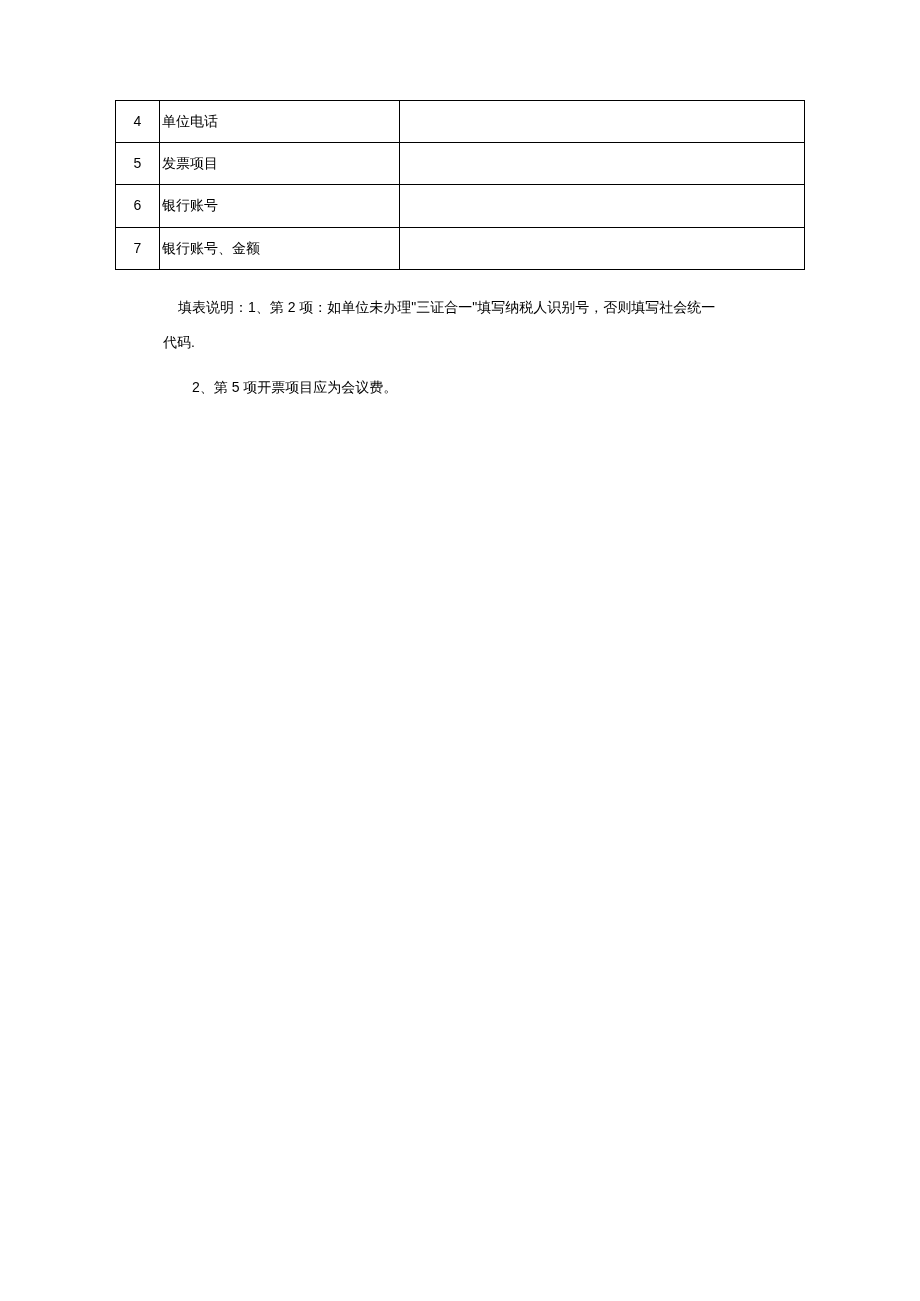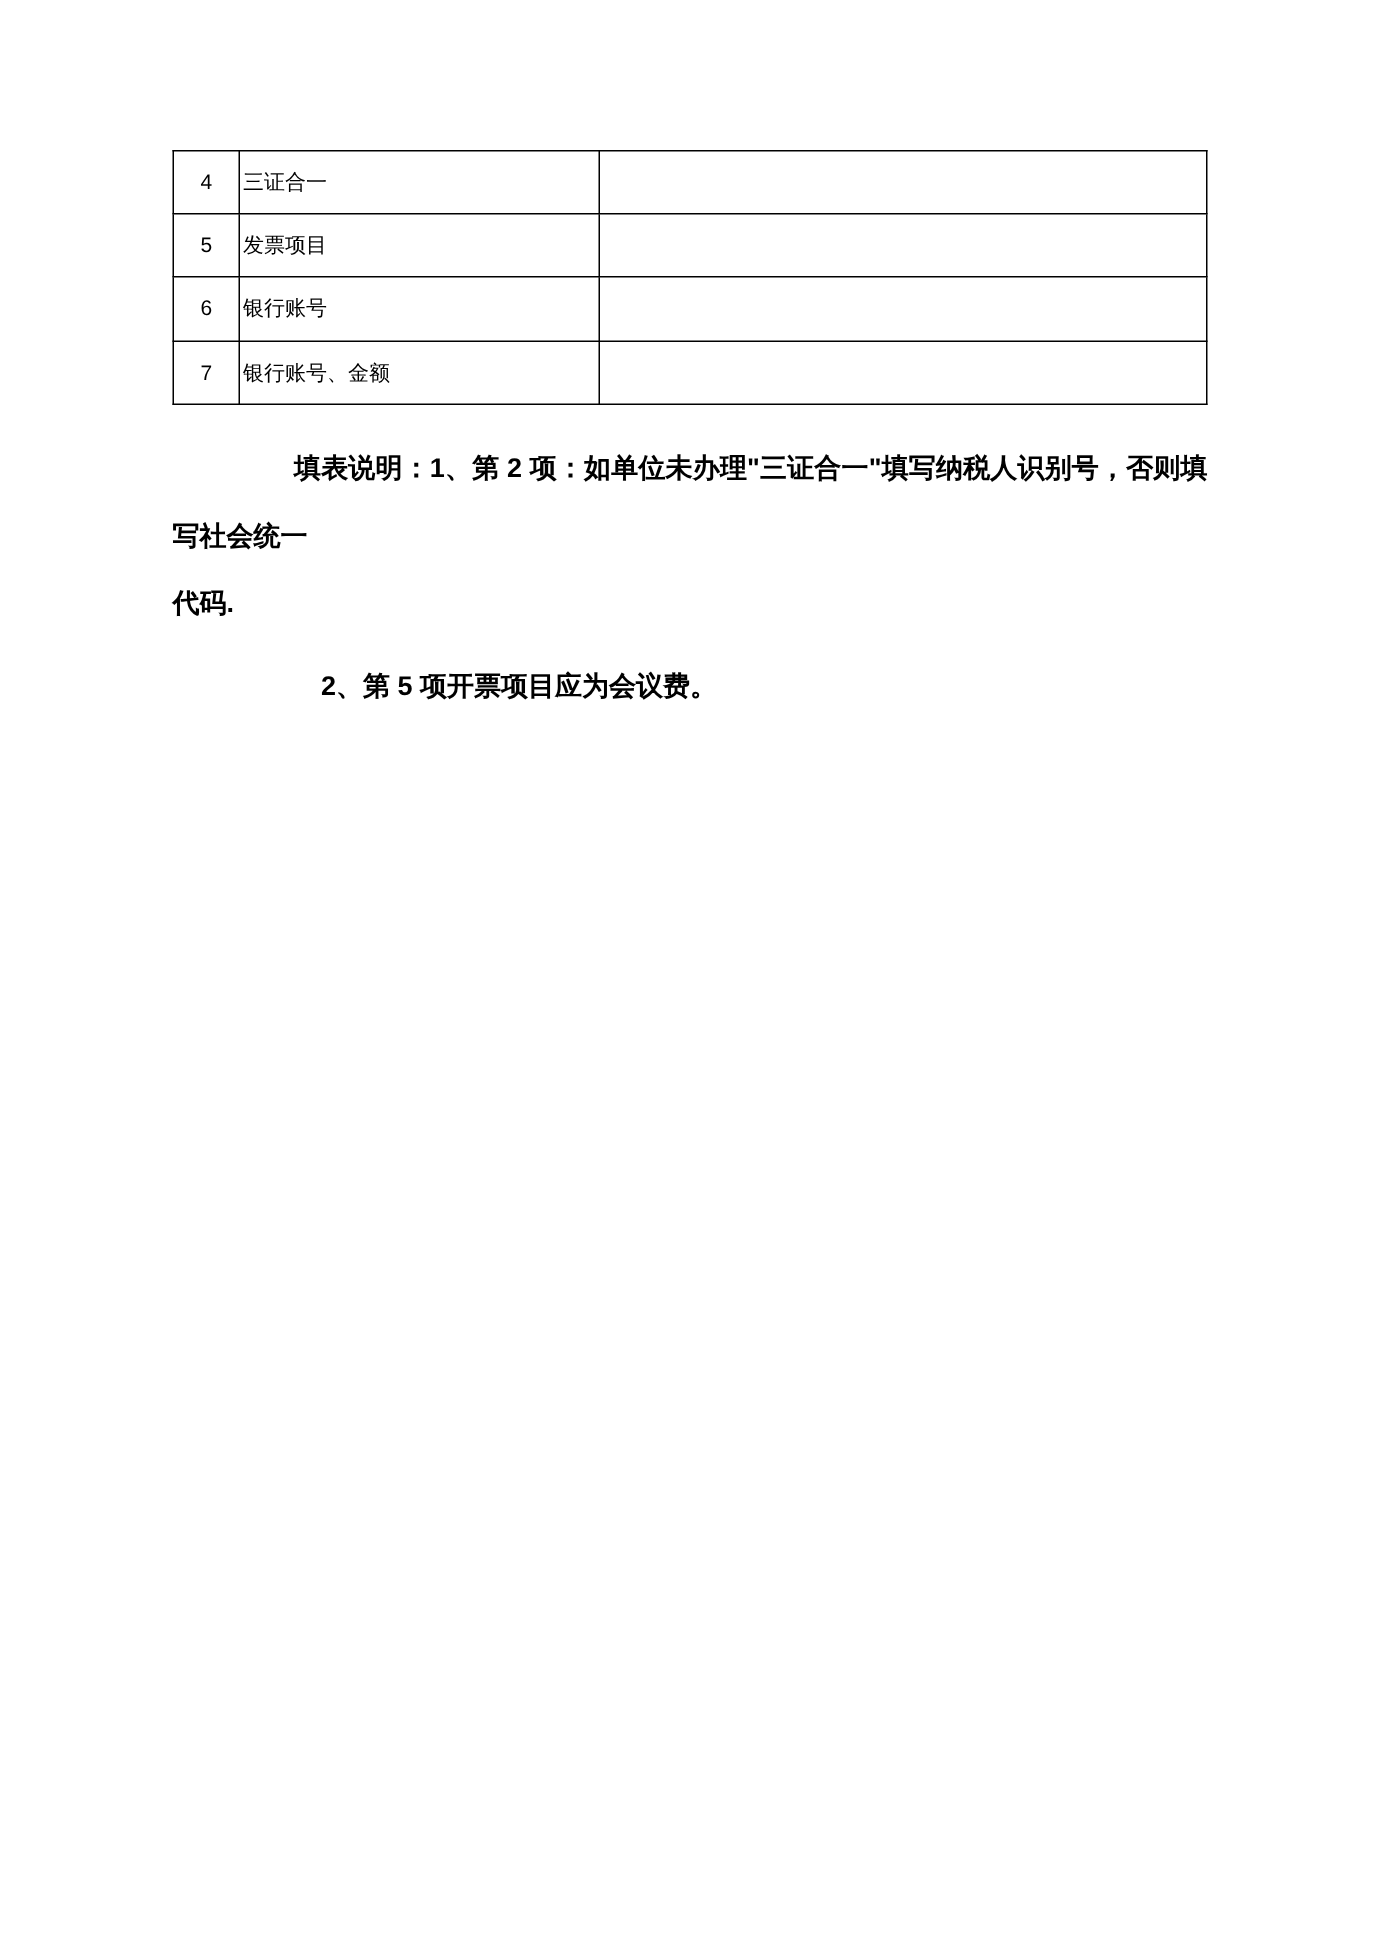--- a/index.html
+++ b/index.html
@@ -66,7 +66,7 @@
     <tbody>
         <tr>
       <td class="num-col">4</td>
-      <td class="label-col">三证合一</td>
+      <td class="label-col">单位电话</td>
       <td class="value-col"></td>
     </tr>
     <tr>

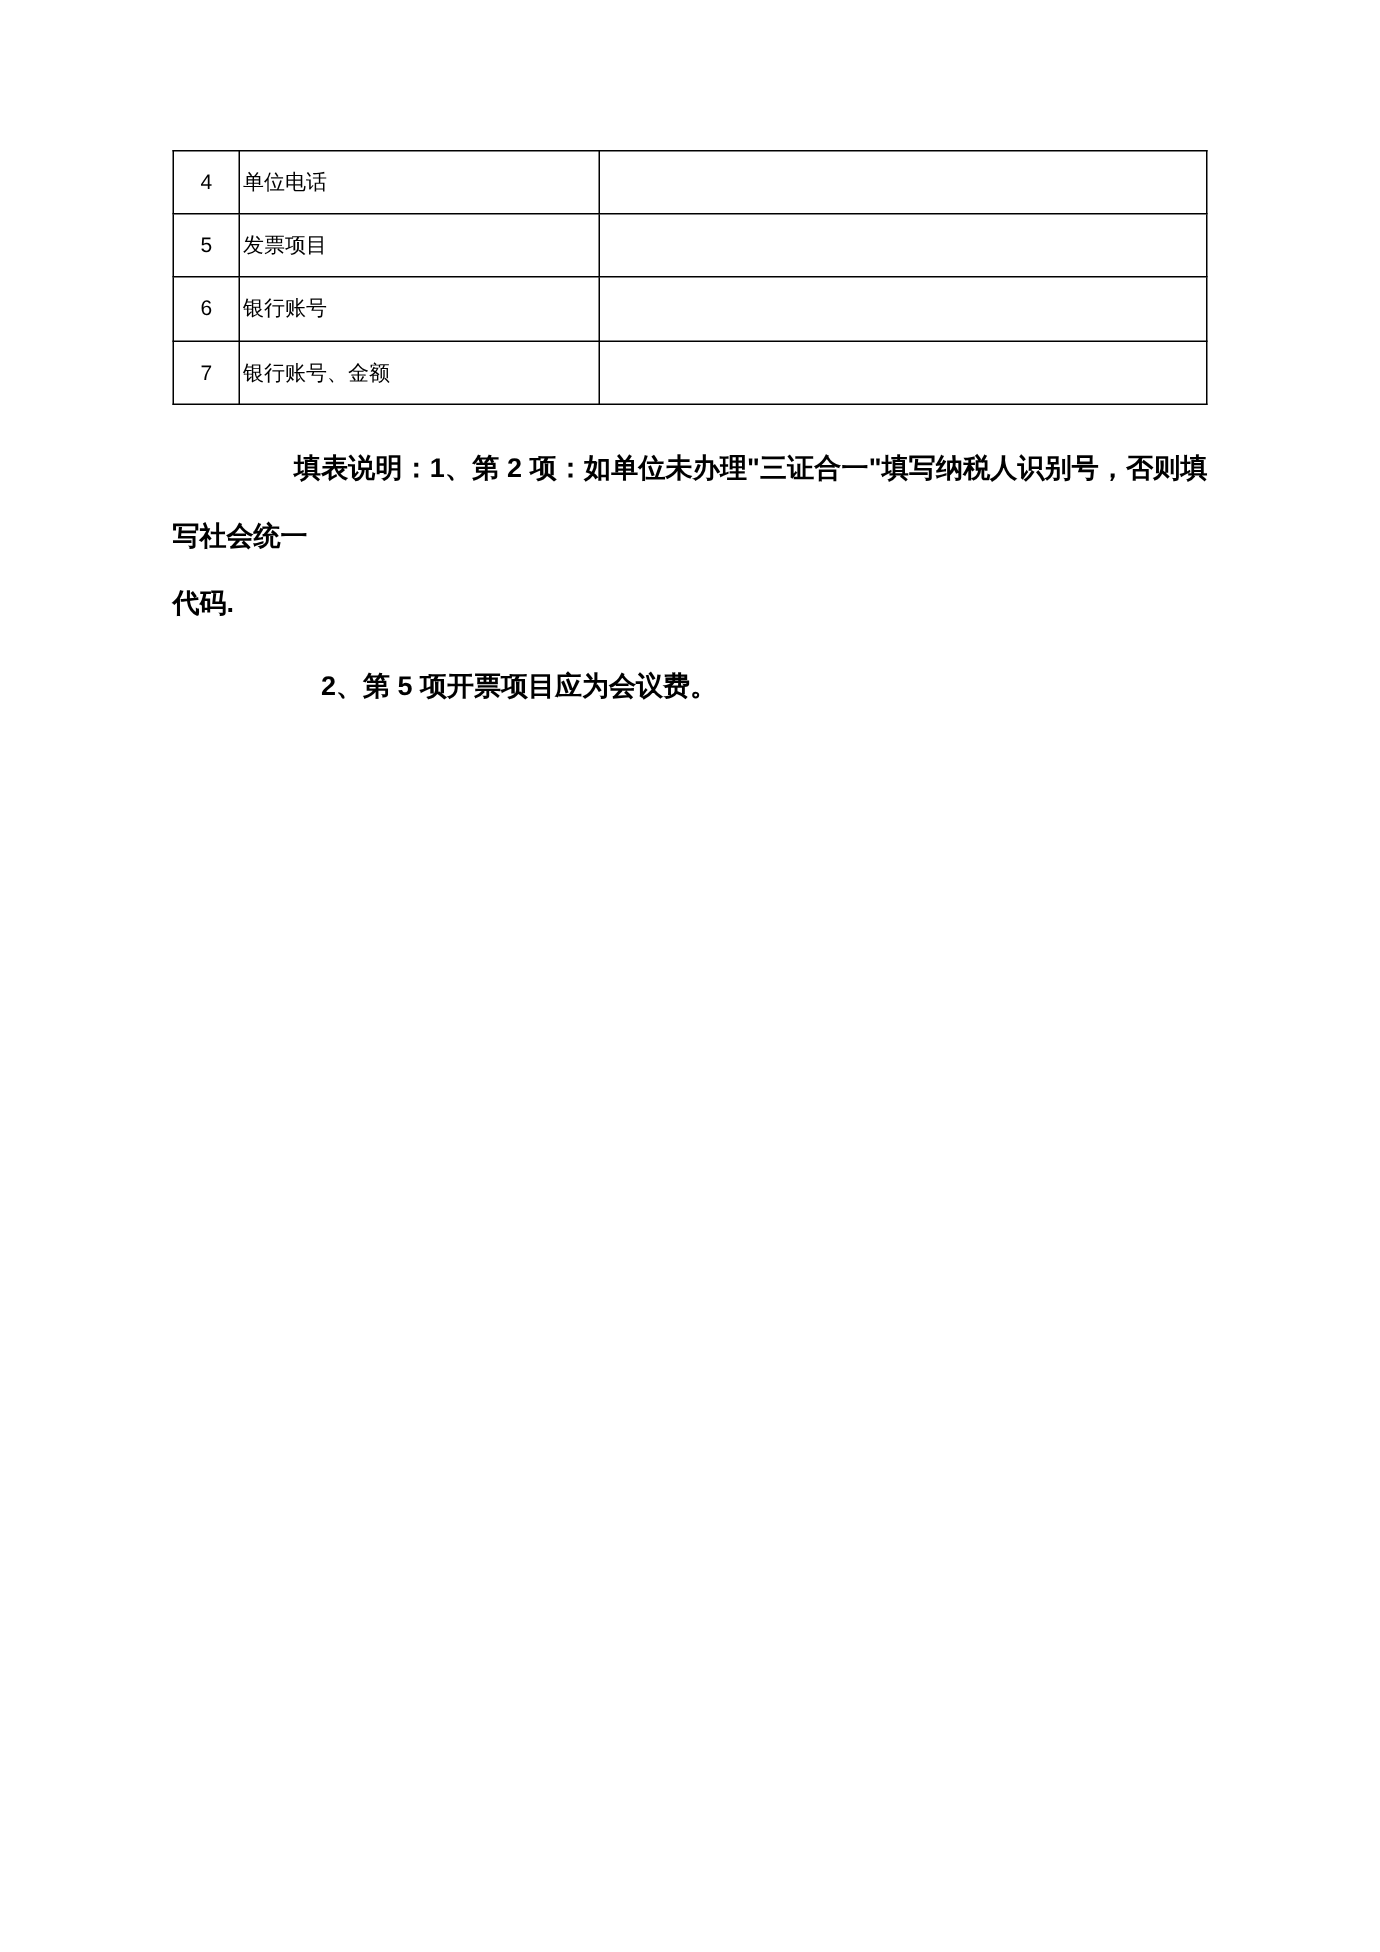--- a/index.html
+++ b/index.html
@@ -41,10 +41,9 @@
       width: auto;
     }
     .note {
-      font-size: 18px;
+      font-size: 14px;
       line-height: 2.5;
       text-align: justify;
-      font-weight: bold;
     }
     .note-line1 {
       text-indent: 4.5em;

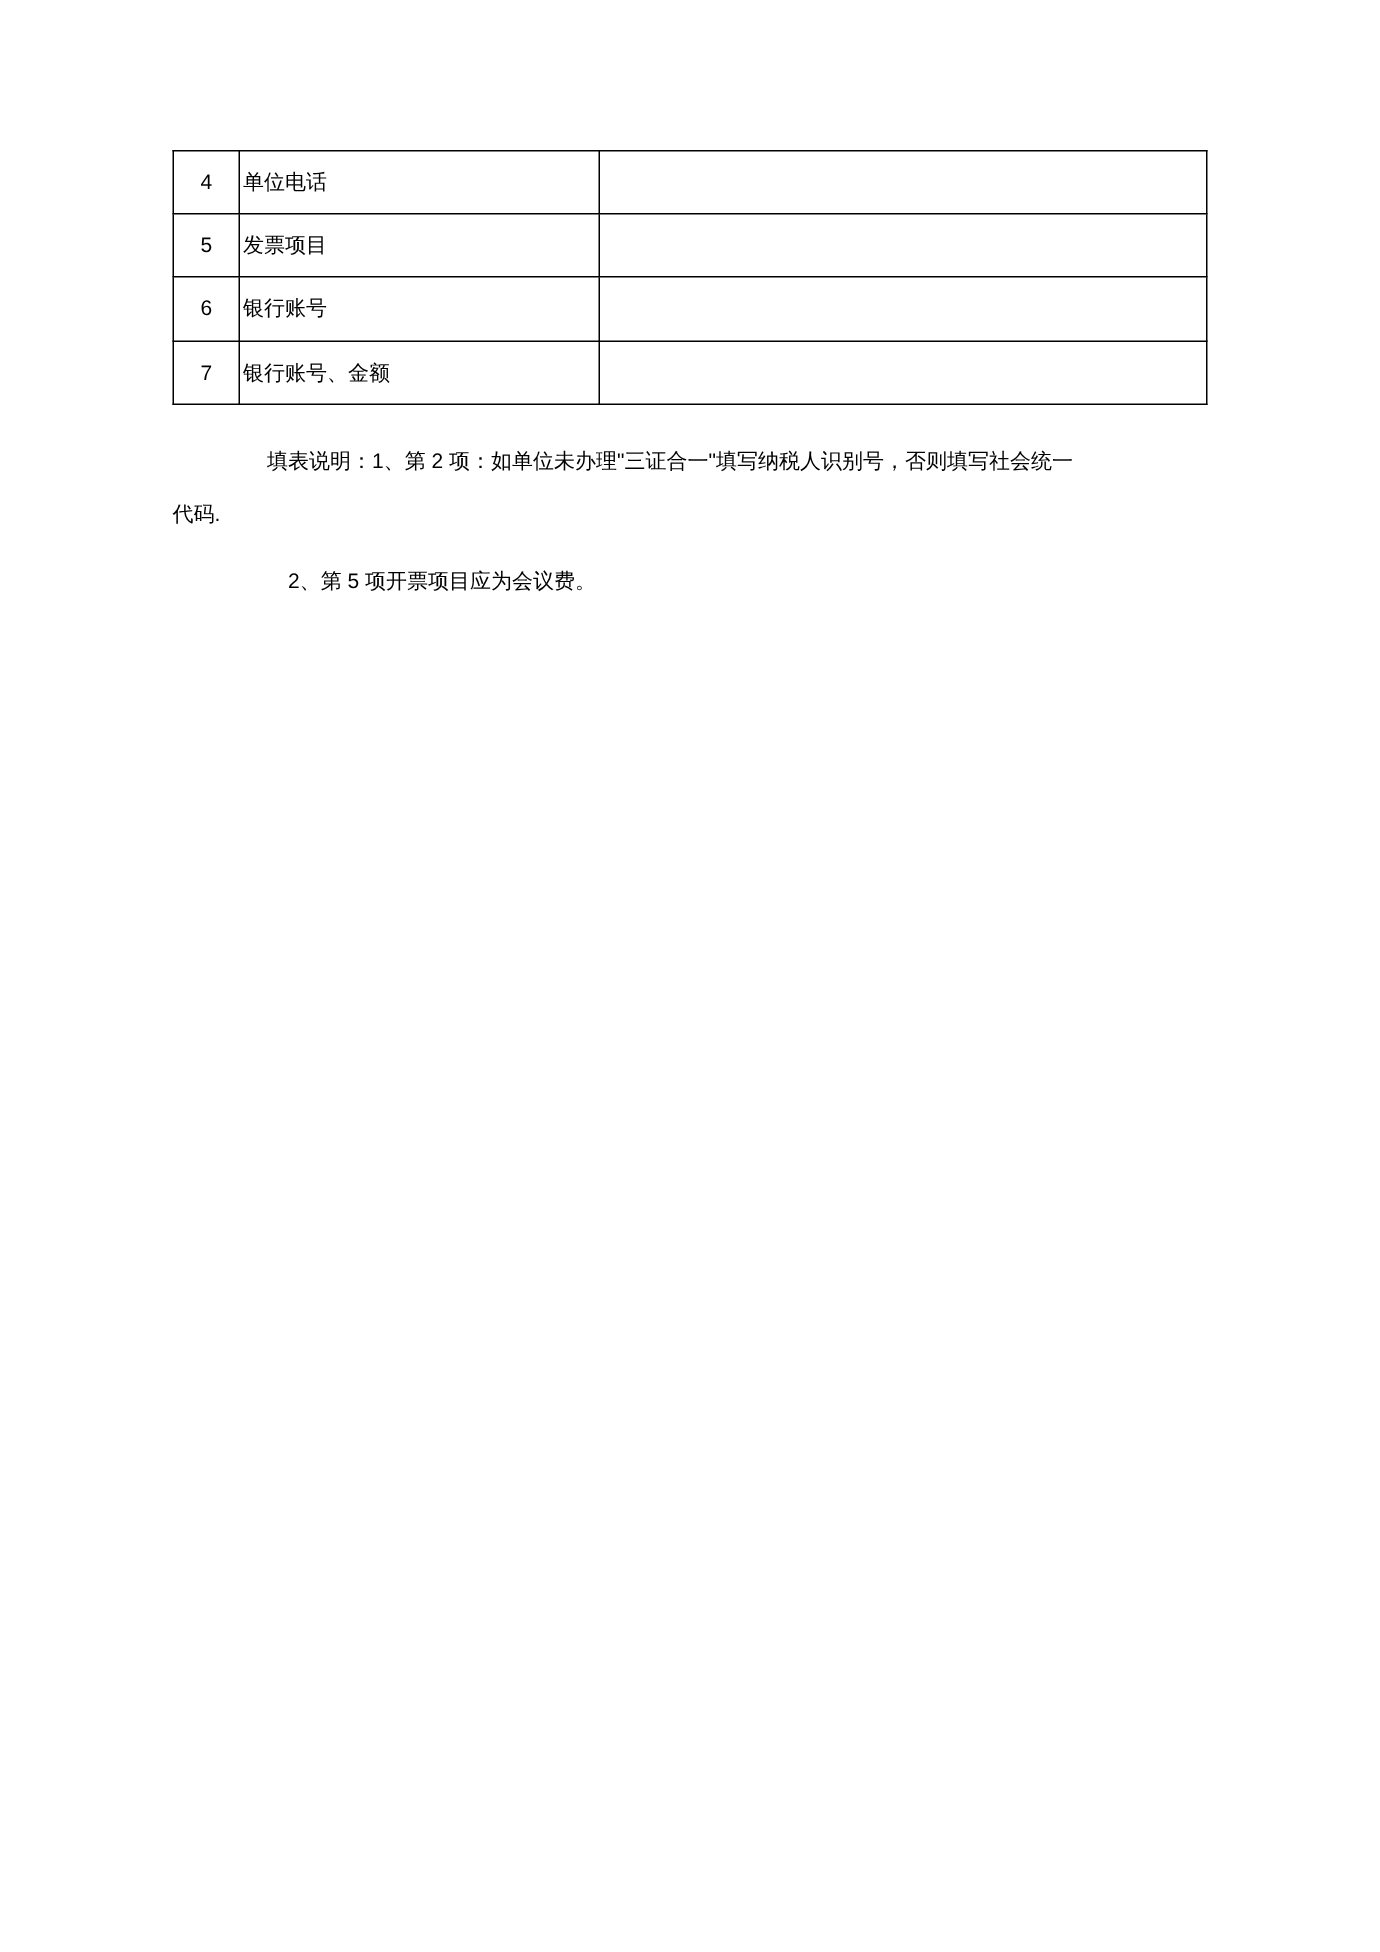--- a/index.html
+++ b/index.html
@@ -50,6 +50,7 @@
     }
     .note-line2 {
       text-indent: 0;
+      margin-left: 48px;
     }
     .note-line3 {
       text-indent: 5.5em;

